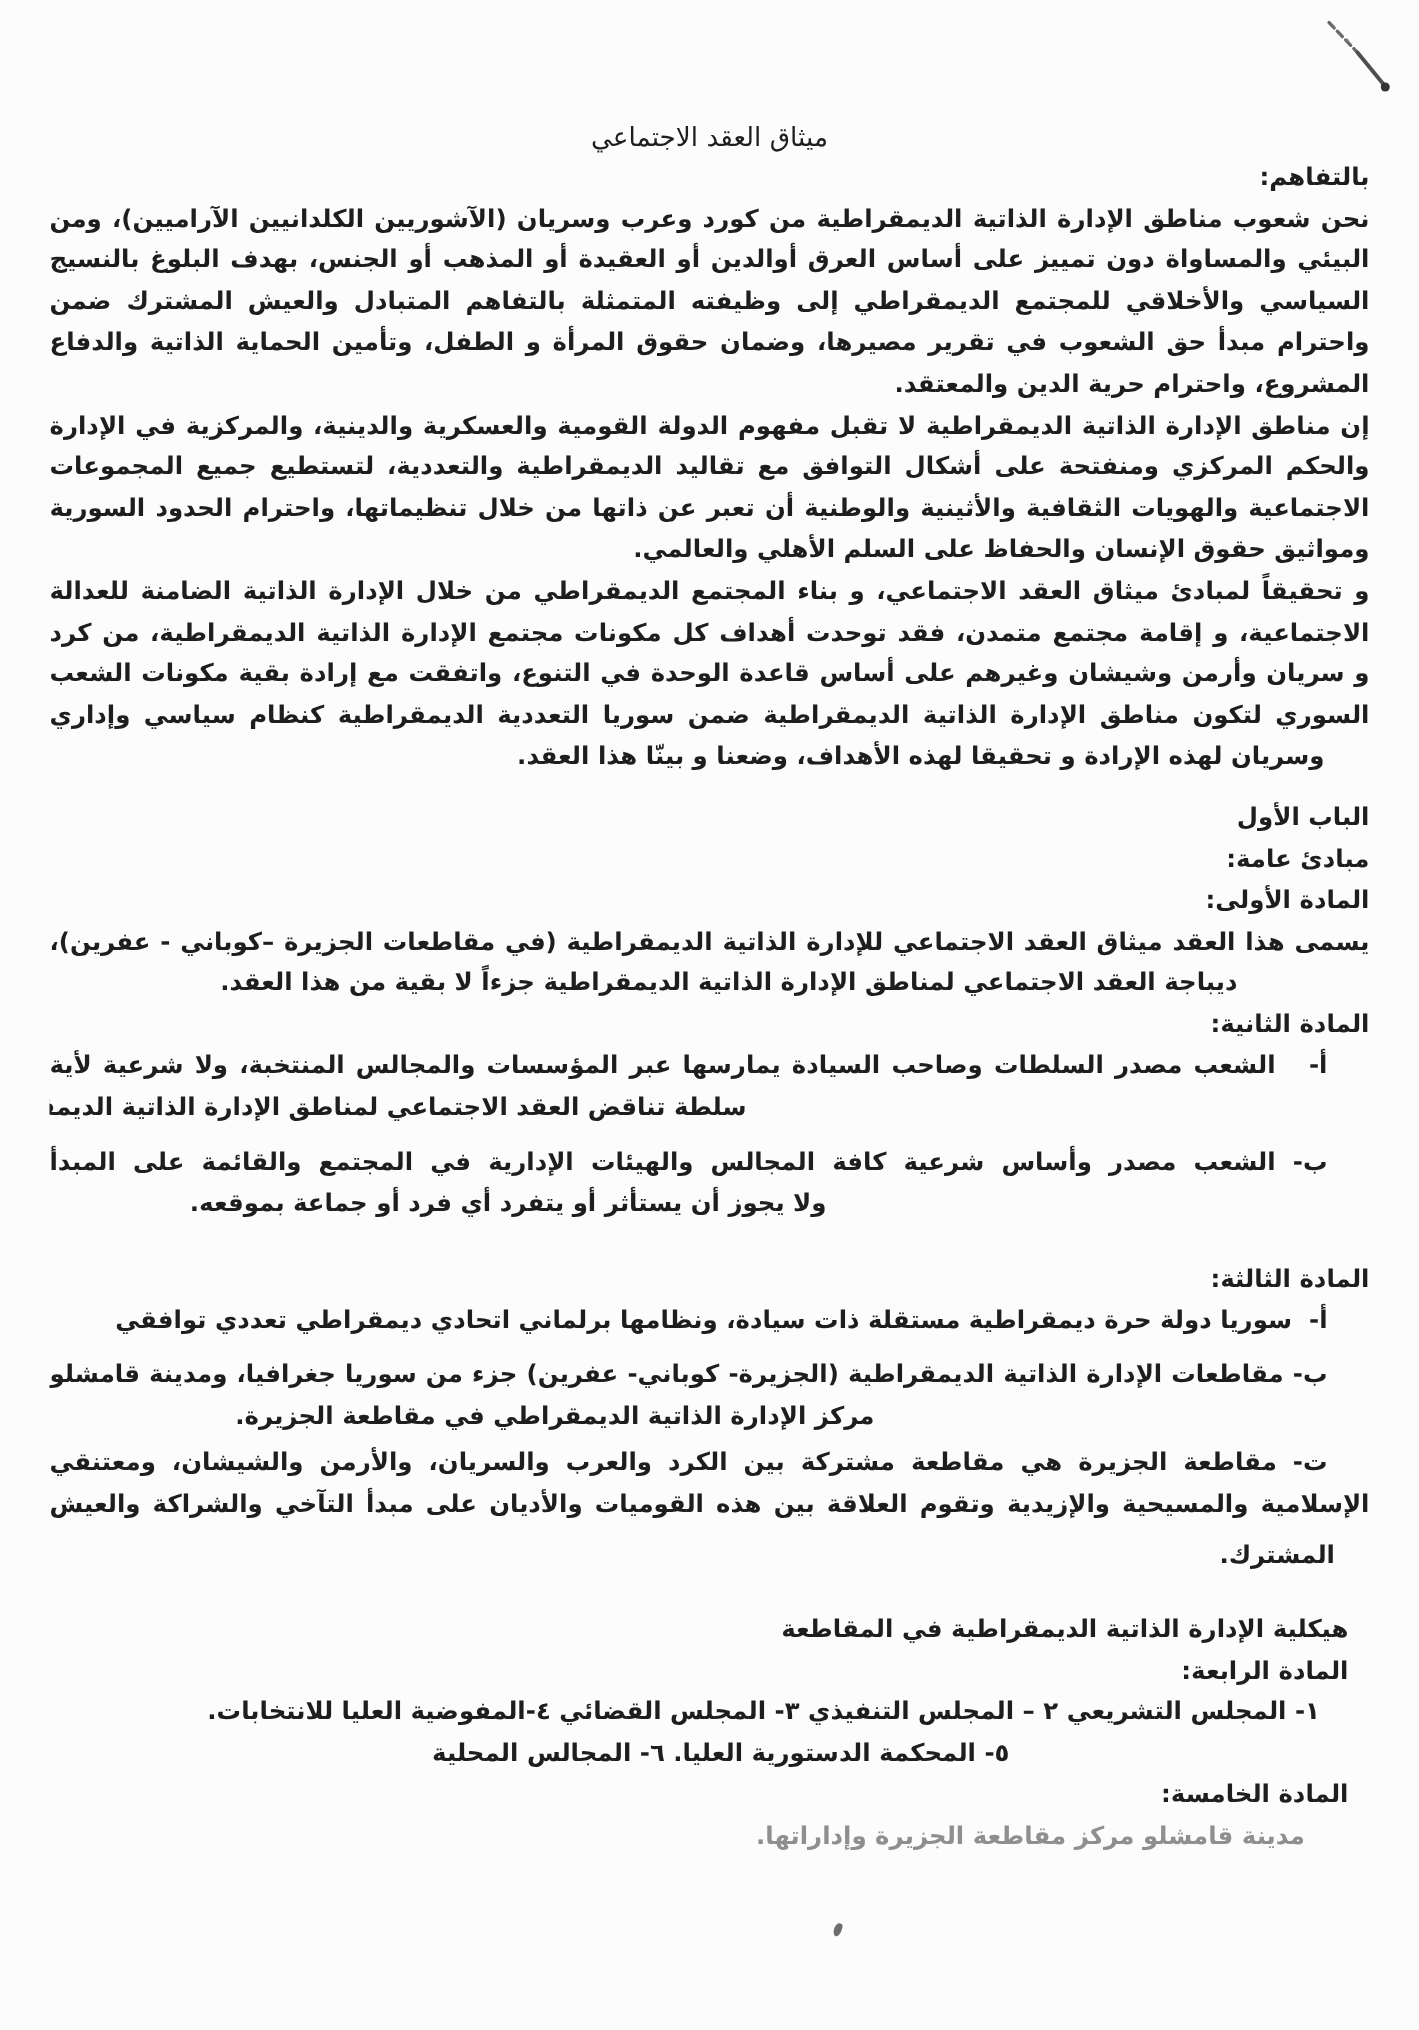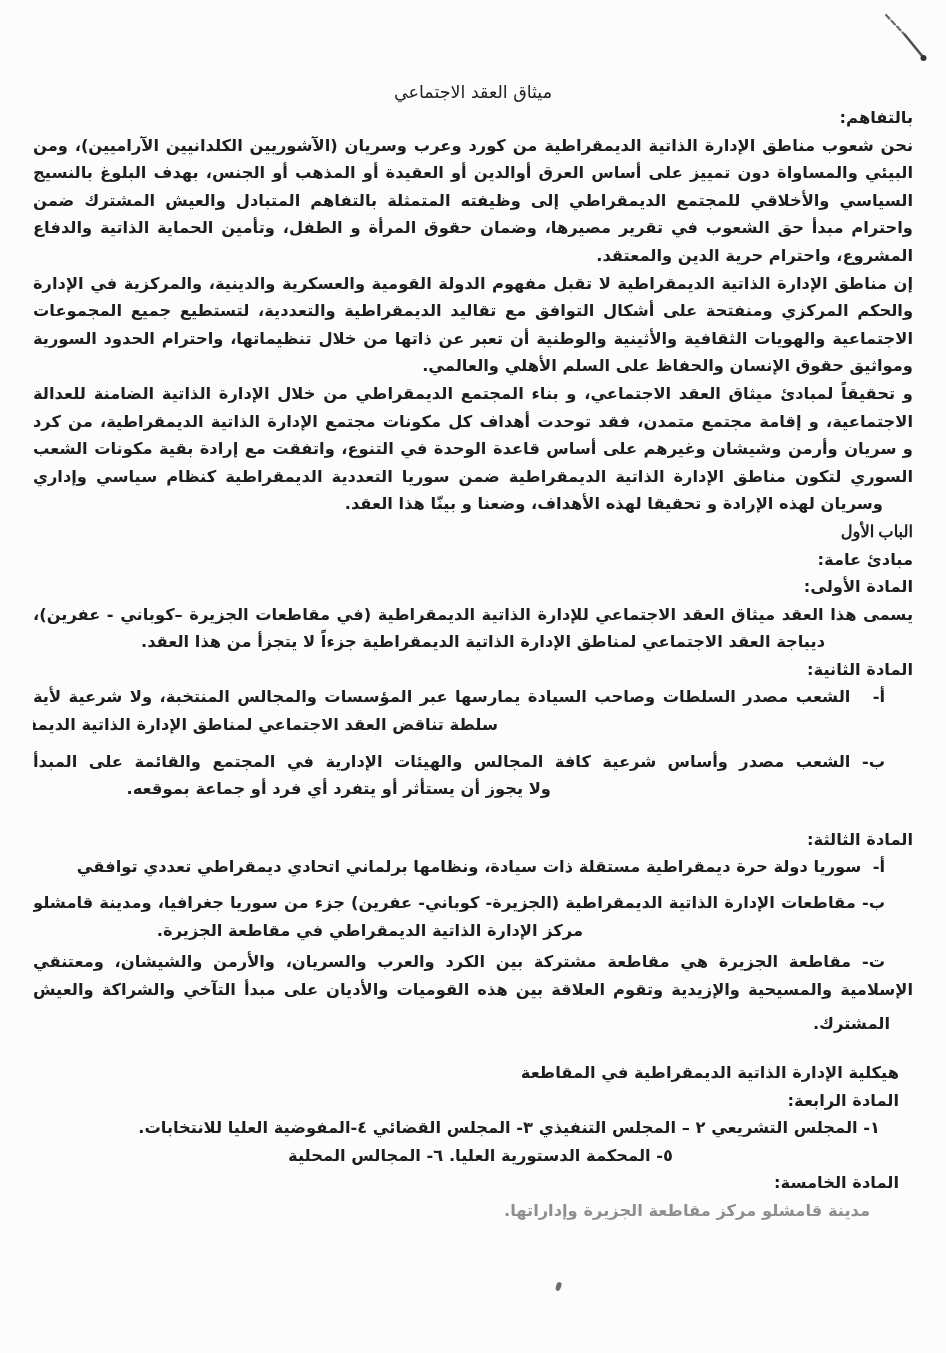--- a/index.html
+++ b/index.html
@@ -77,7 +77,7 @@
       <div class="line j" dir="rtl" lang="ar">و سريان وأرمن وشيشان وغيرهم على أساس قاعدة الوحدة في التنوع، واتفقت مع إرادة بقية مكونات الشعب</div>
       <div class="line j" dir="rtl" lang="ar">السوري لتكون مناطق الإدارة الذاتية الديمقراطية ضمن سوريا التعددية الديمقراطية كنظام سياسي وإداري للمجتمع</div>
       <div class="line r" dir="rtl" lang="ar" style="padding-right: 30px;">وسريان لهذه الإرادة و تحقيقا لهذه الأهداف، وضعنا و بينّا هذا العقد.</div>
-      <div class="line h" dir="rtl" lang="ar" style="margin-top: 0; font-family: Liberation Serif, serif;">الباب الأول</div>
+      <div class="line h" dir="rtl" lang="ar" style="margin-top: 13px;">الباب الأول</div>
       <div class="line h" dir="rtl" lang="ar">مبادئ عامة:</div>
       <div class="line h" dir="rtl" lang="ar">المادة الأولى:</div>
       <div class="line j" dir="rtl" lang="ar">يسمى هذا العقد ميثاق العقد الاجتماعي للإدارة الذاتية الديمقراطية (في مقاطعات الجزيرة –كوباني - عفرين)، وتعتبر</div>

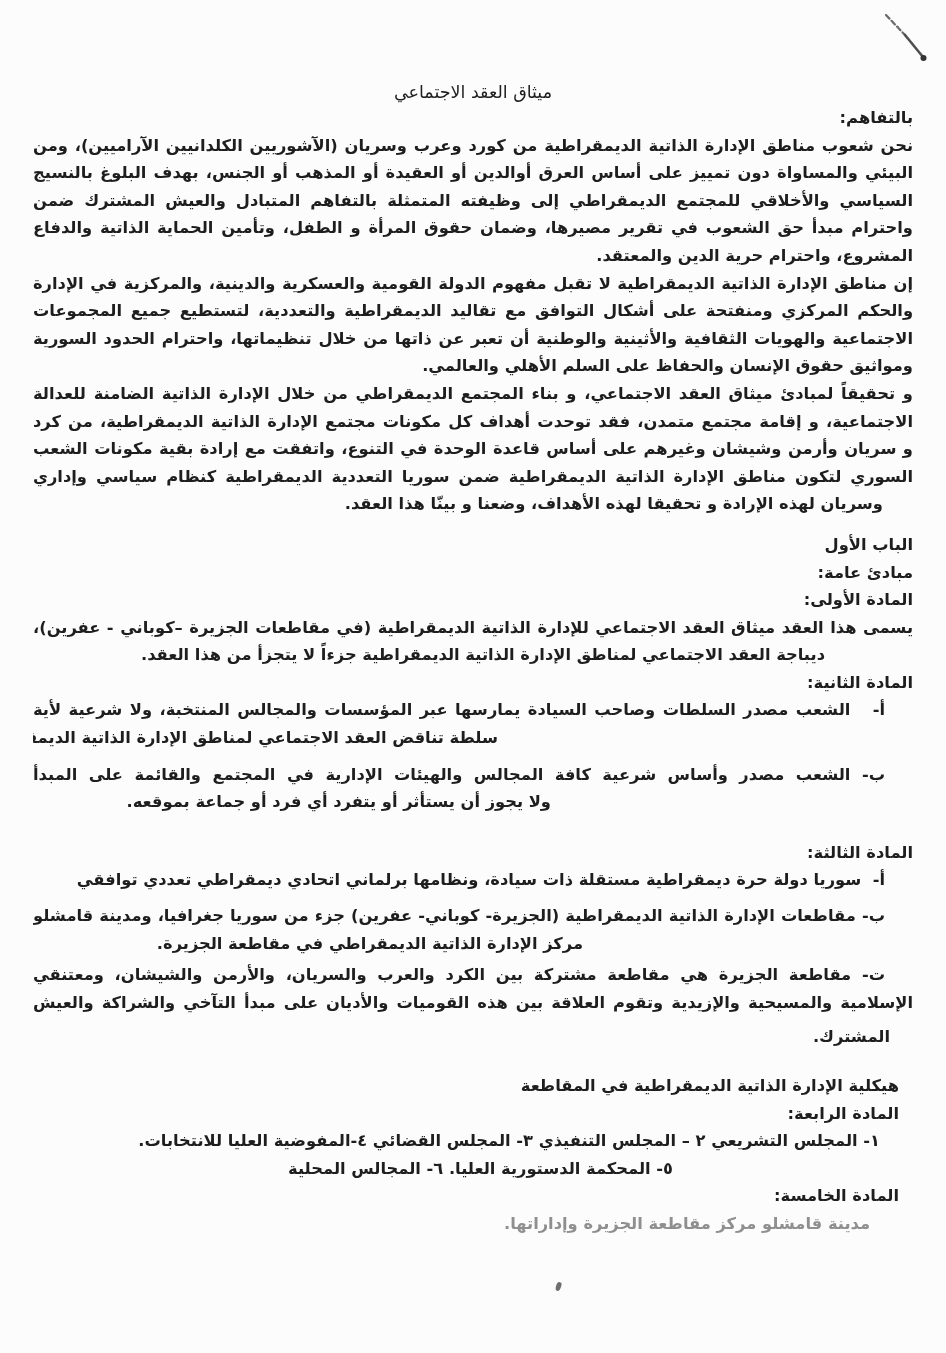--- a/index.html
+++ b/index.html
@@ -81,7 +81,7 @@
       <div class="line h" dir="rtl" lang="ar">مبادئ عامة:</div>
       <div class="line h" dir="rtl" lang="ar">المادة الأولى:</div>
       <div class="line j" dir="rtl" lang="ar">يسمى هذا العقد ميثاق العقد الاجتماعي للإدارة الذاتية الديمقراطية (في مقاطعات الجزيرة –كوباني - عفرين)، وتعتبر</div>
-      <div class="line r" dir="rtl" lang="ar" style="padding-right: 88px;">ديباجة العقد الاجتماعي لمناطق الإدارة الذاتية الديمقراطية جزءاً لا يتجزأ من هذا العقد.</div>
+      <div class="line r" dir="rtl" lang="ar" style="padding-right: 88px;">ديباجة العقد الاجتماعي لمناطق الإدارة الذاتية الديمقراطية جزءاً لا بقية من هذا العقد.</div>
       <div class="line h" dir="rtl" lang="ar">المادة الثانية:</div>
       <div class="line ji" dir="rtl" lang="ar">أ-&nbsp;&nbsp;&nbsp;الشعب مصدر السلطات وصاحب السيادة يمارسها عبر المؤسسات والمجالس المنتخبة، ولا شرعية لأية</div>
       <div class="line r" dir="rtl" lang="ar" style="padding-right: 415px;">سلطة تناقض العقد الاجتماعي لمناطق الإدارة الذاتية الديمقراطية.</div>

